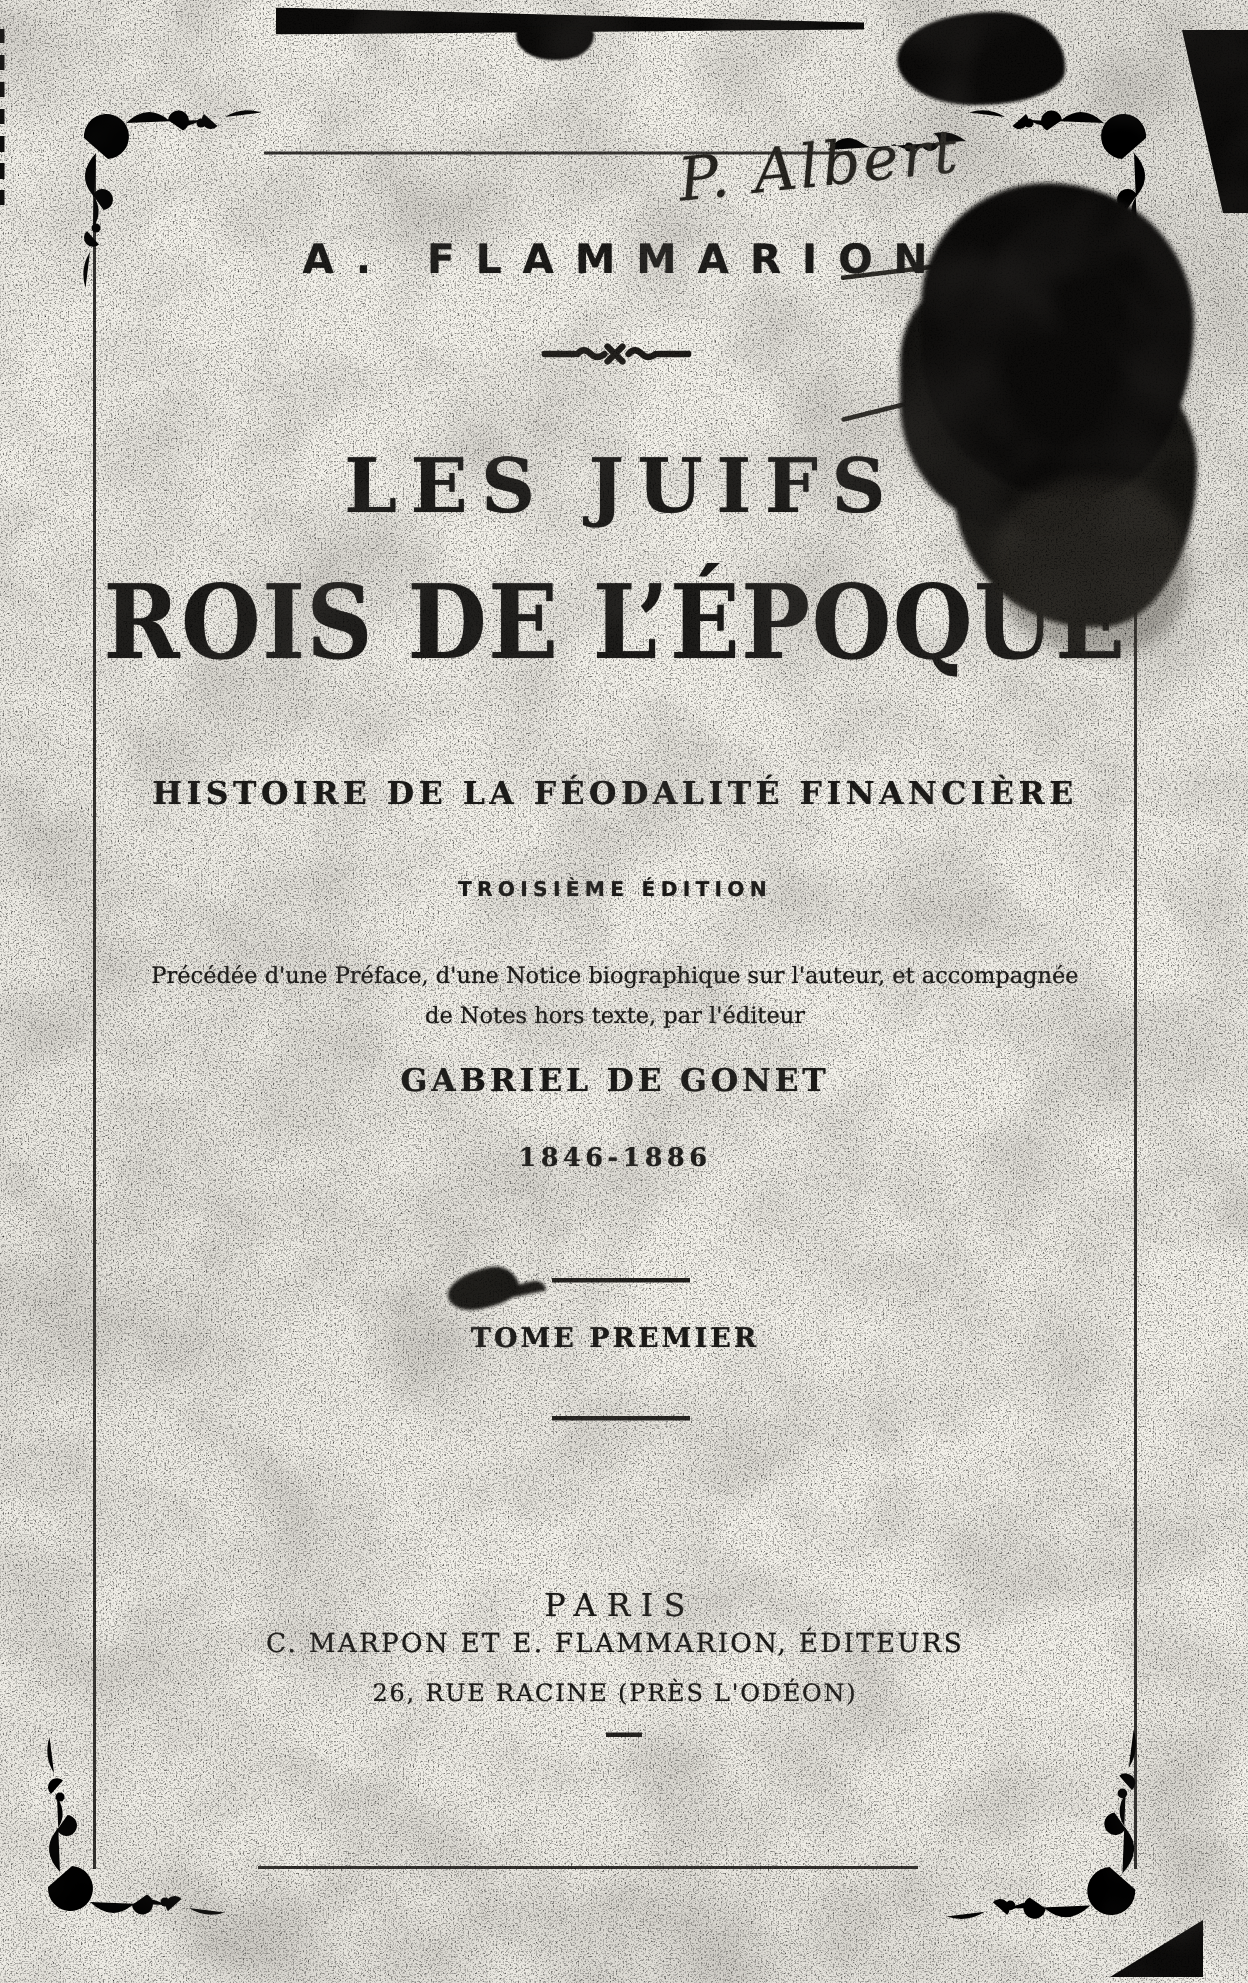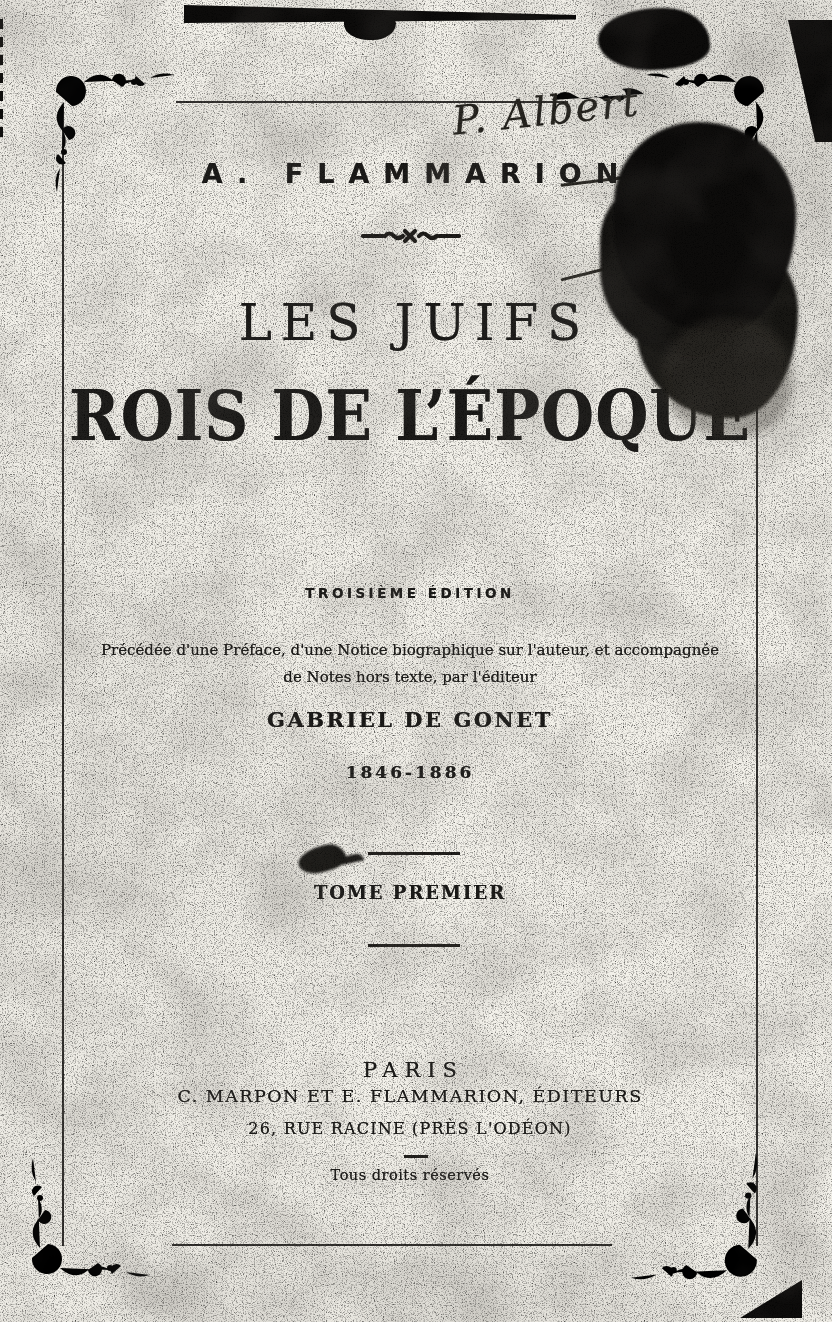--- a/index.html
+++ b/index.html
@@ -40,7 +40,7 @@
   .author{top:158px;font-family:"DejaVu Sans","Liberation Sans",sans-serif;
           font-weight:bold;font-size:27px;letter-spacing:14px;text-indent:14px;}
   .divider-orn{position:absolute;left:361px;top:228px;width:100px;height:16px;}
-  .title1{top:294px;font-weight:normal;font-size:50px;letter-spacing:9px;text-indent:9px;}
+  .title1{top:294px;font-weight:bold;font-size:50px;letter-spacing:9px;text-indent:9px;}
   .title2{top:376px;font-weight:bold;font-size:61px;letter-spacing:1px;
           transform:scaleY(1.12);transform-origin:50% 0;}
   .subtitle{top:516px;font-weight:bold;font-size:21px;letter-spacing:3px;}

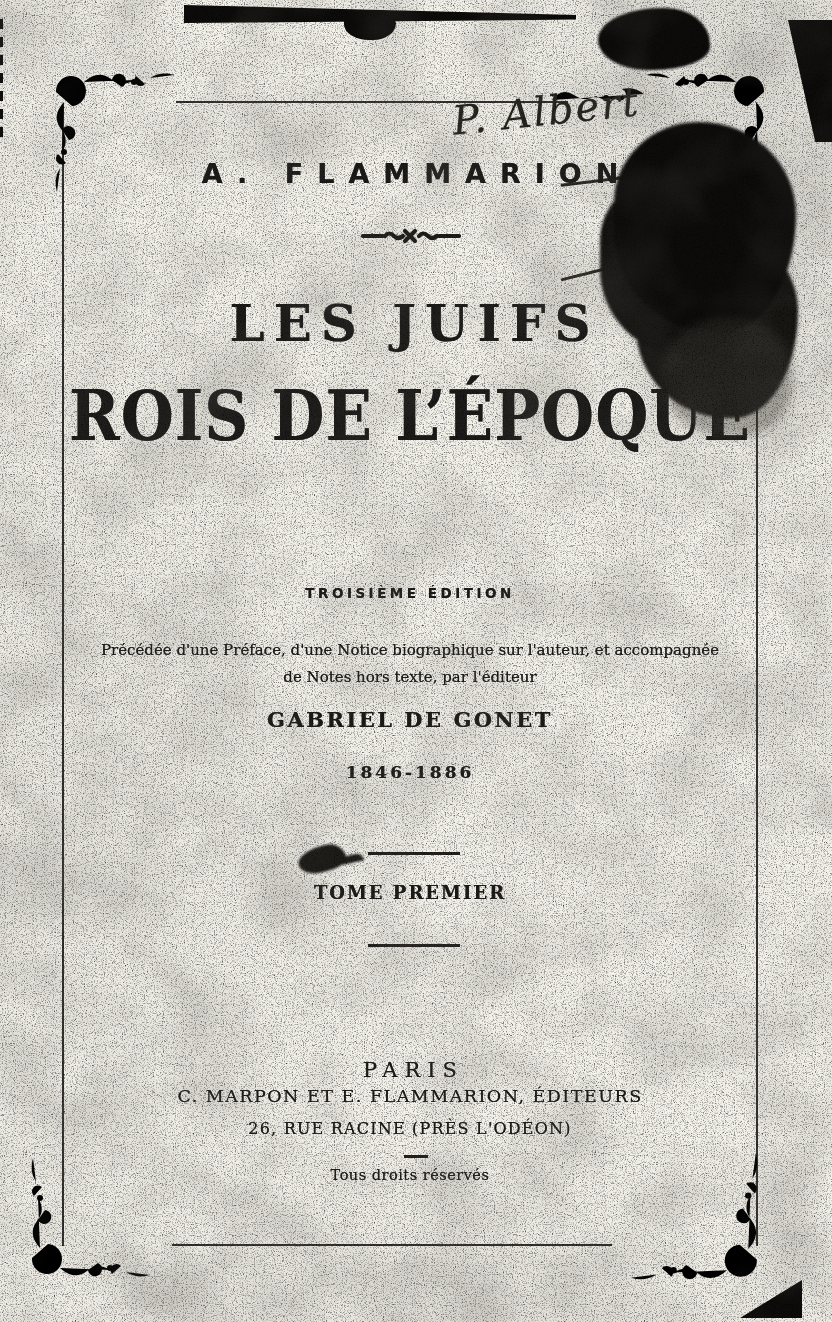--- a/index.html
+++ b/index.html
@@ -159,6 +159,7 @@
 
   <div class="tx title1">LES JUIFS</div>
   <div class="tx title2">ROIS DE L’ÉPOQUE</div>
+  <div class="tx subtitle">HISTOIRE DE LA FÉODALITÉ FINANCIÈRE</div>
   <div class="tx edition">TROISIÈME ÉDITION</div>
 
   <div class="tx note">

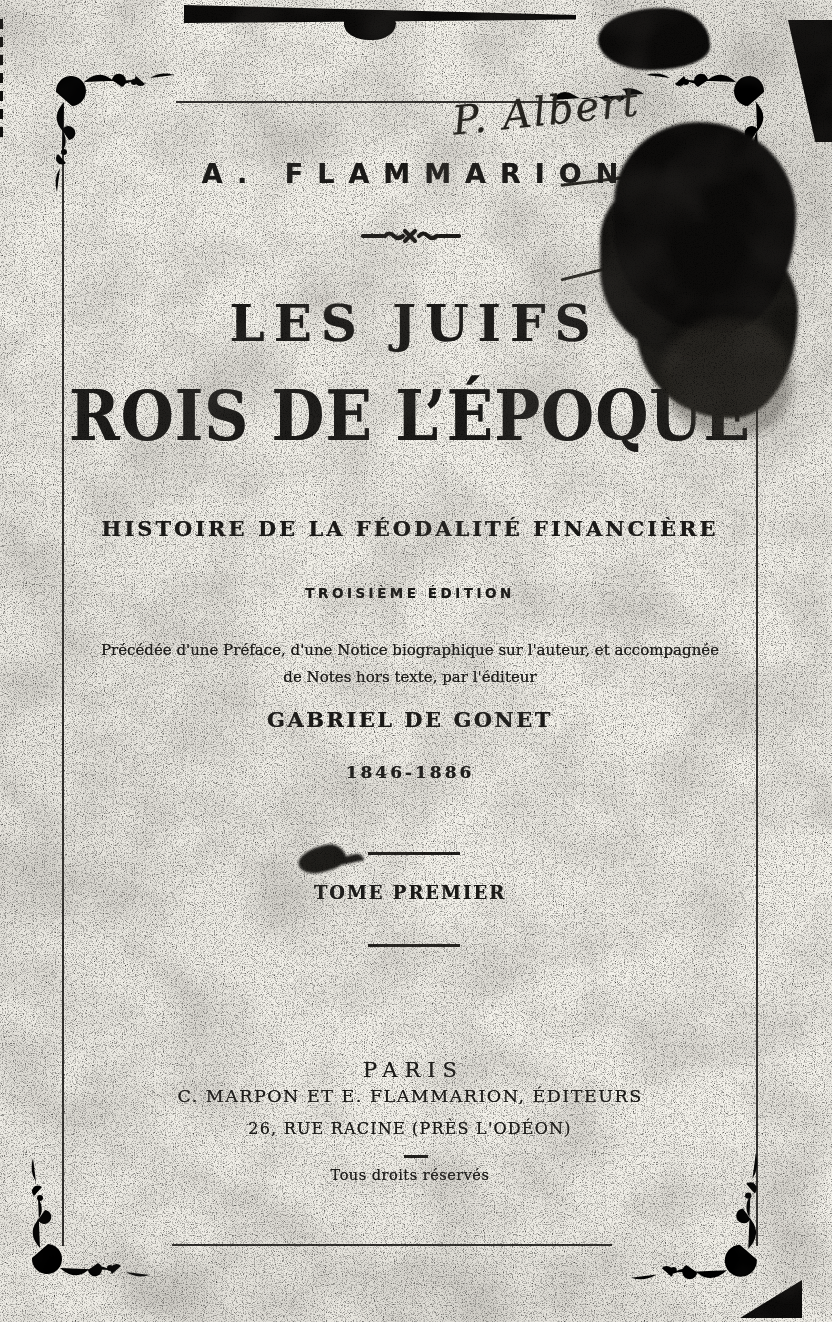--- a/index.html
+++ b/index.html
@@ -178,7 +178,6 @@
   <div class="tx publisher">C. MARPON ET E. FLAMMARION, ÉDITEURS</div>
   <div class="tx address">26, RUE RACINE (PRÈS L'ODÉON)</div>
   <div class="dash-small"></div>
-  <div class="tx rights">Tous droits réservés</div>
 
   
   <div class="stain top-band"></div>

